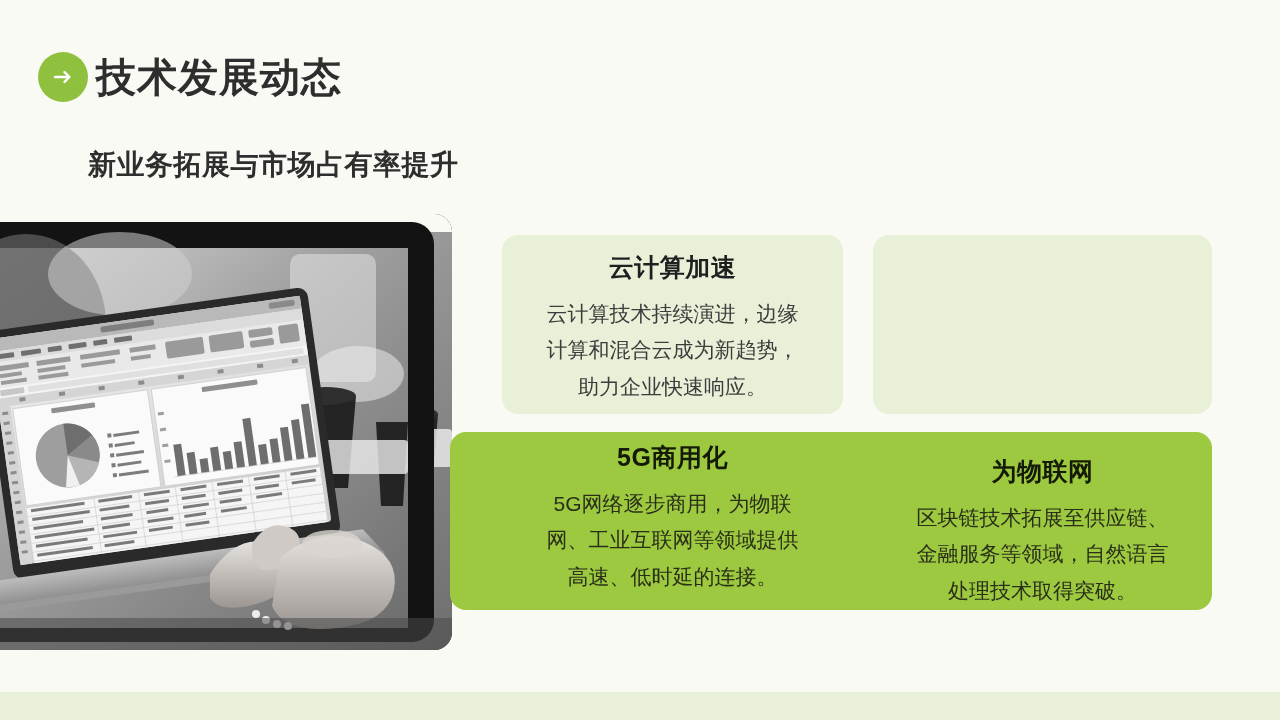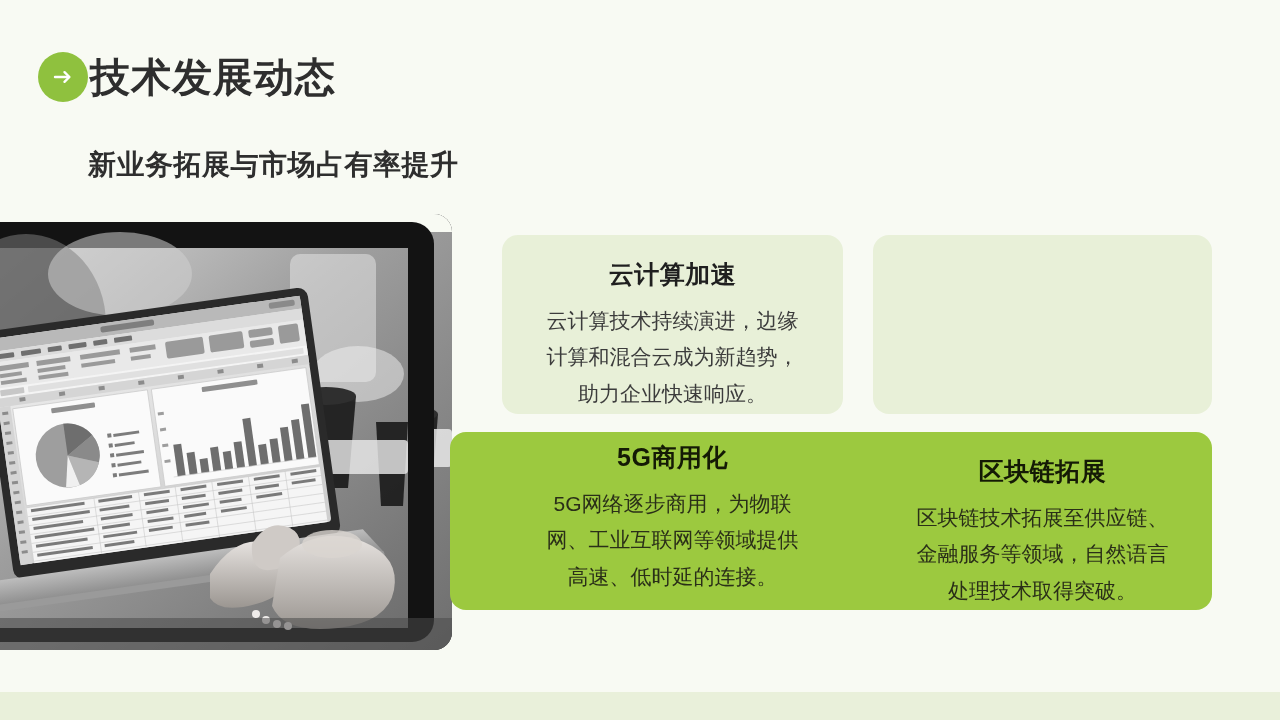--- a/index.html
+++ b/index.html
@@ -40,7 +40,7 @@
     top: 52px;
     display: flex;
     align-items: center;
-    gap: 2px;
+    gap: 8px;
   }
   .arrow-badge {
     width: 50px;

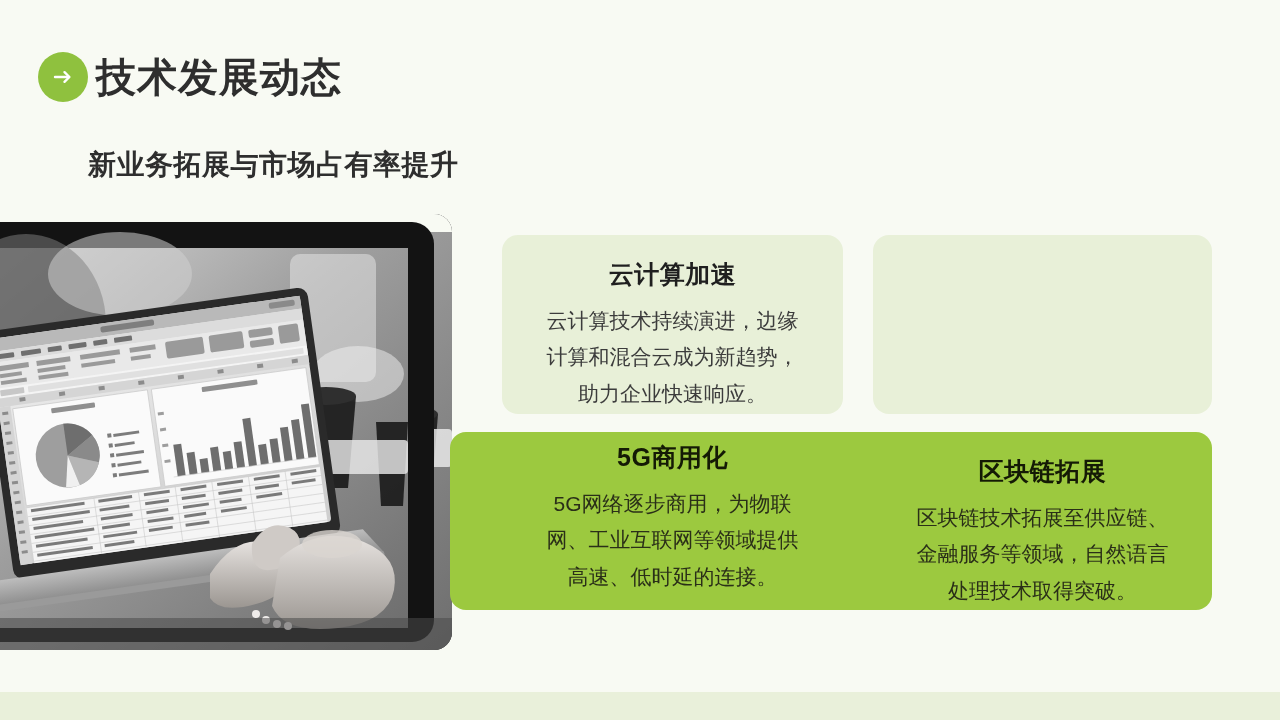--- a/index.html
+++ b/index.html
@@ -94,7 +94,7 @@
     position: absolute;
     border-radius: 16px;
     box-sizing: border-box;
-    padding: 26px 30px 18px;
+    padding: 19px 30px 18px;
     text-align: center;
   }
   .card.light { background: #e8f0d8; }

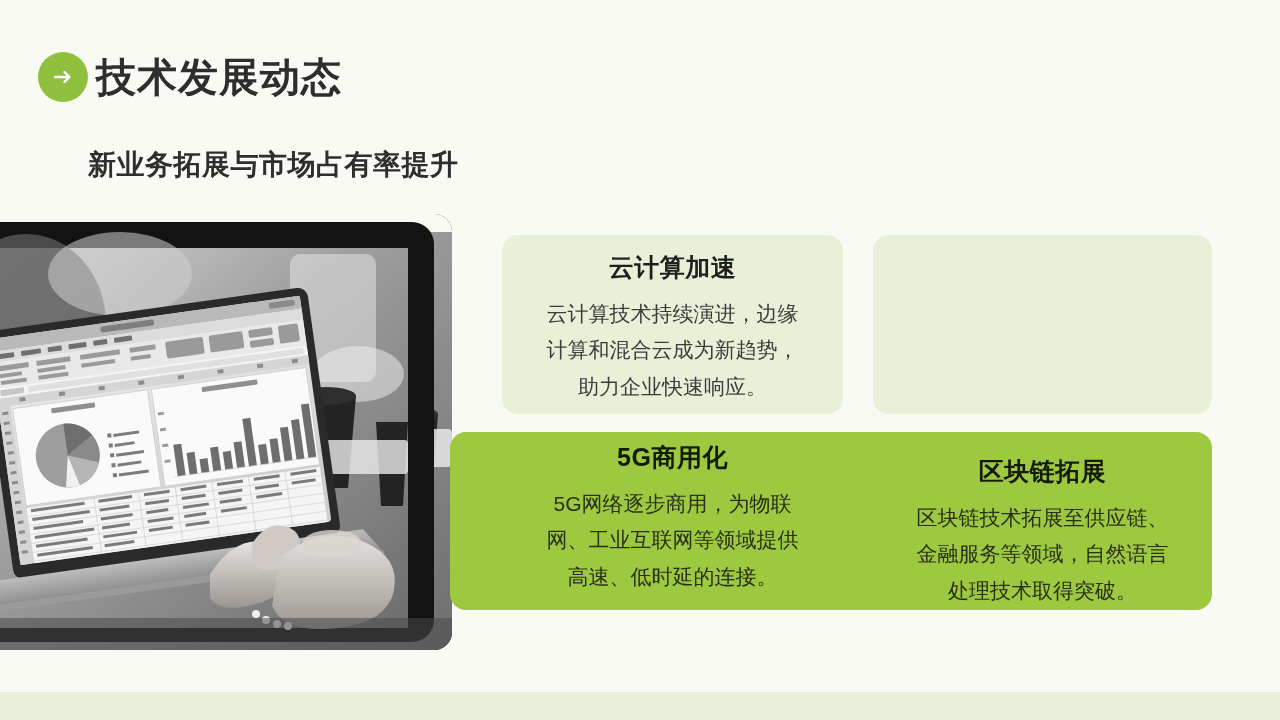--- a/index.html
+++ b/index.html
@@ -430,7 +430,7 @@
   </div>
 
   <div class="card-c4">
-    <p class="card-title">区块链拓展</p>
+    <p class="card-title">为物联网</p>
     <p class="card-body">区块链技术拓展至供应链、金融服务等领域，自然语言处理技术取得突破。</p>
   </div>
 

